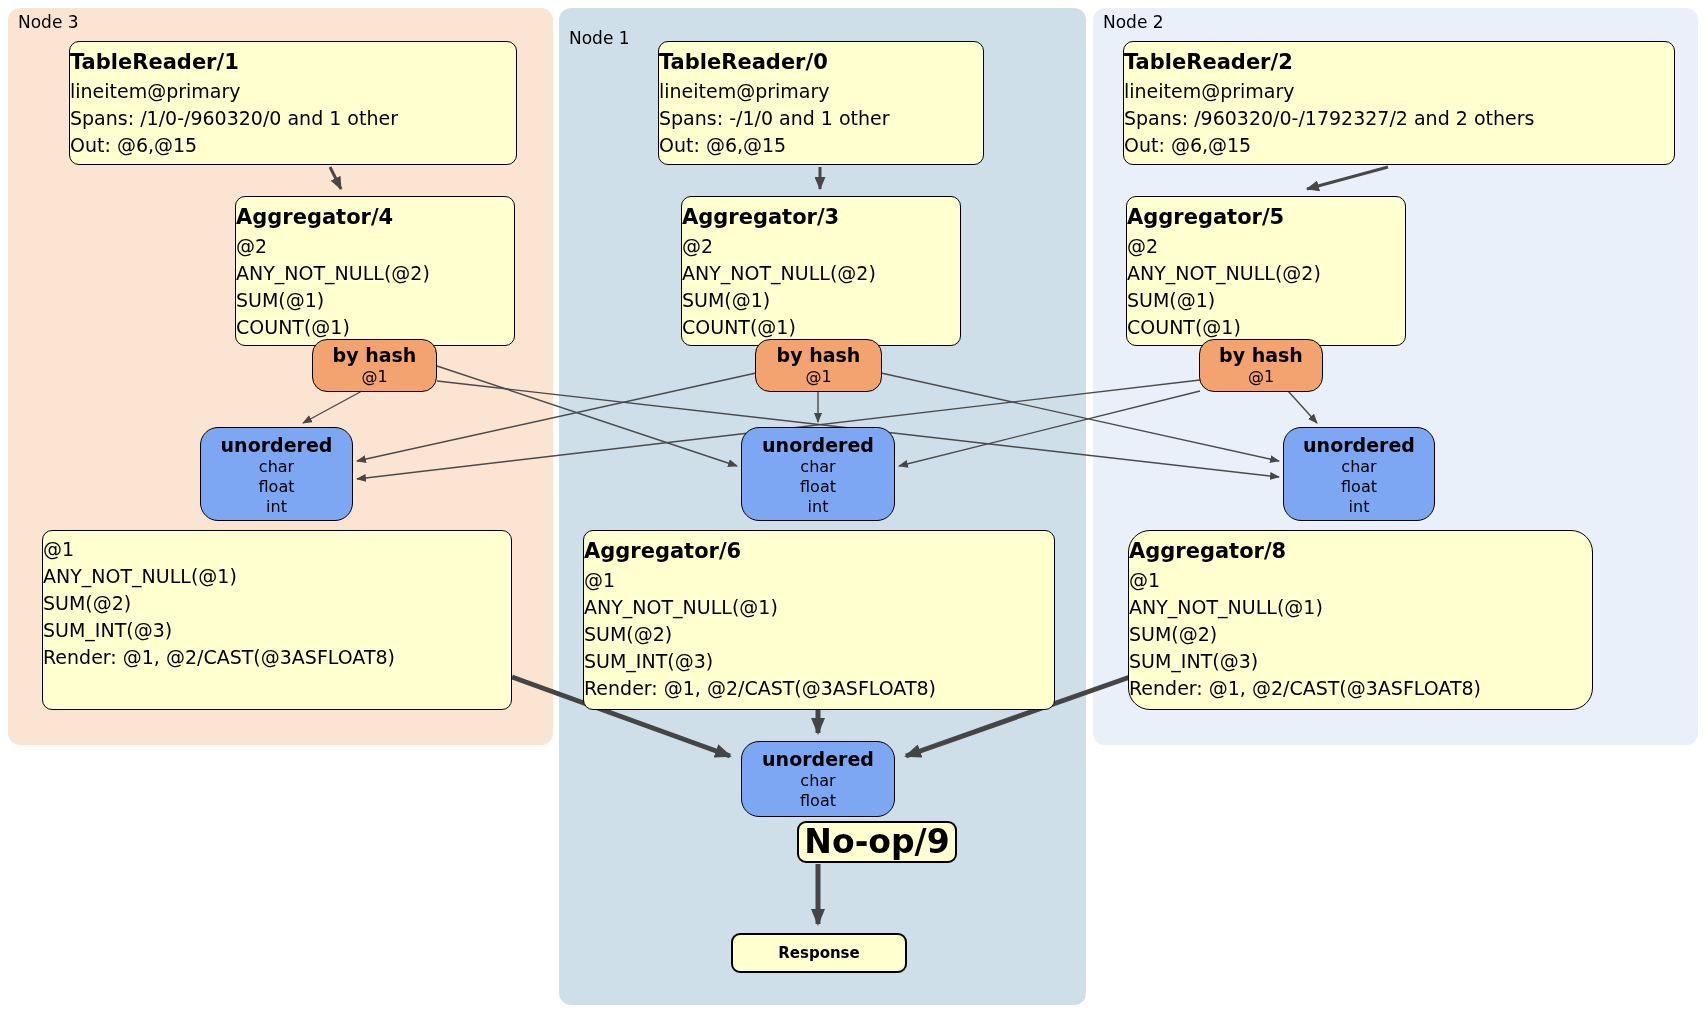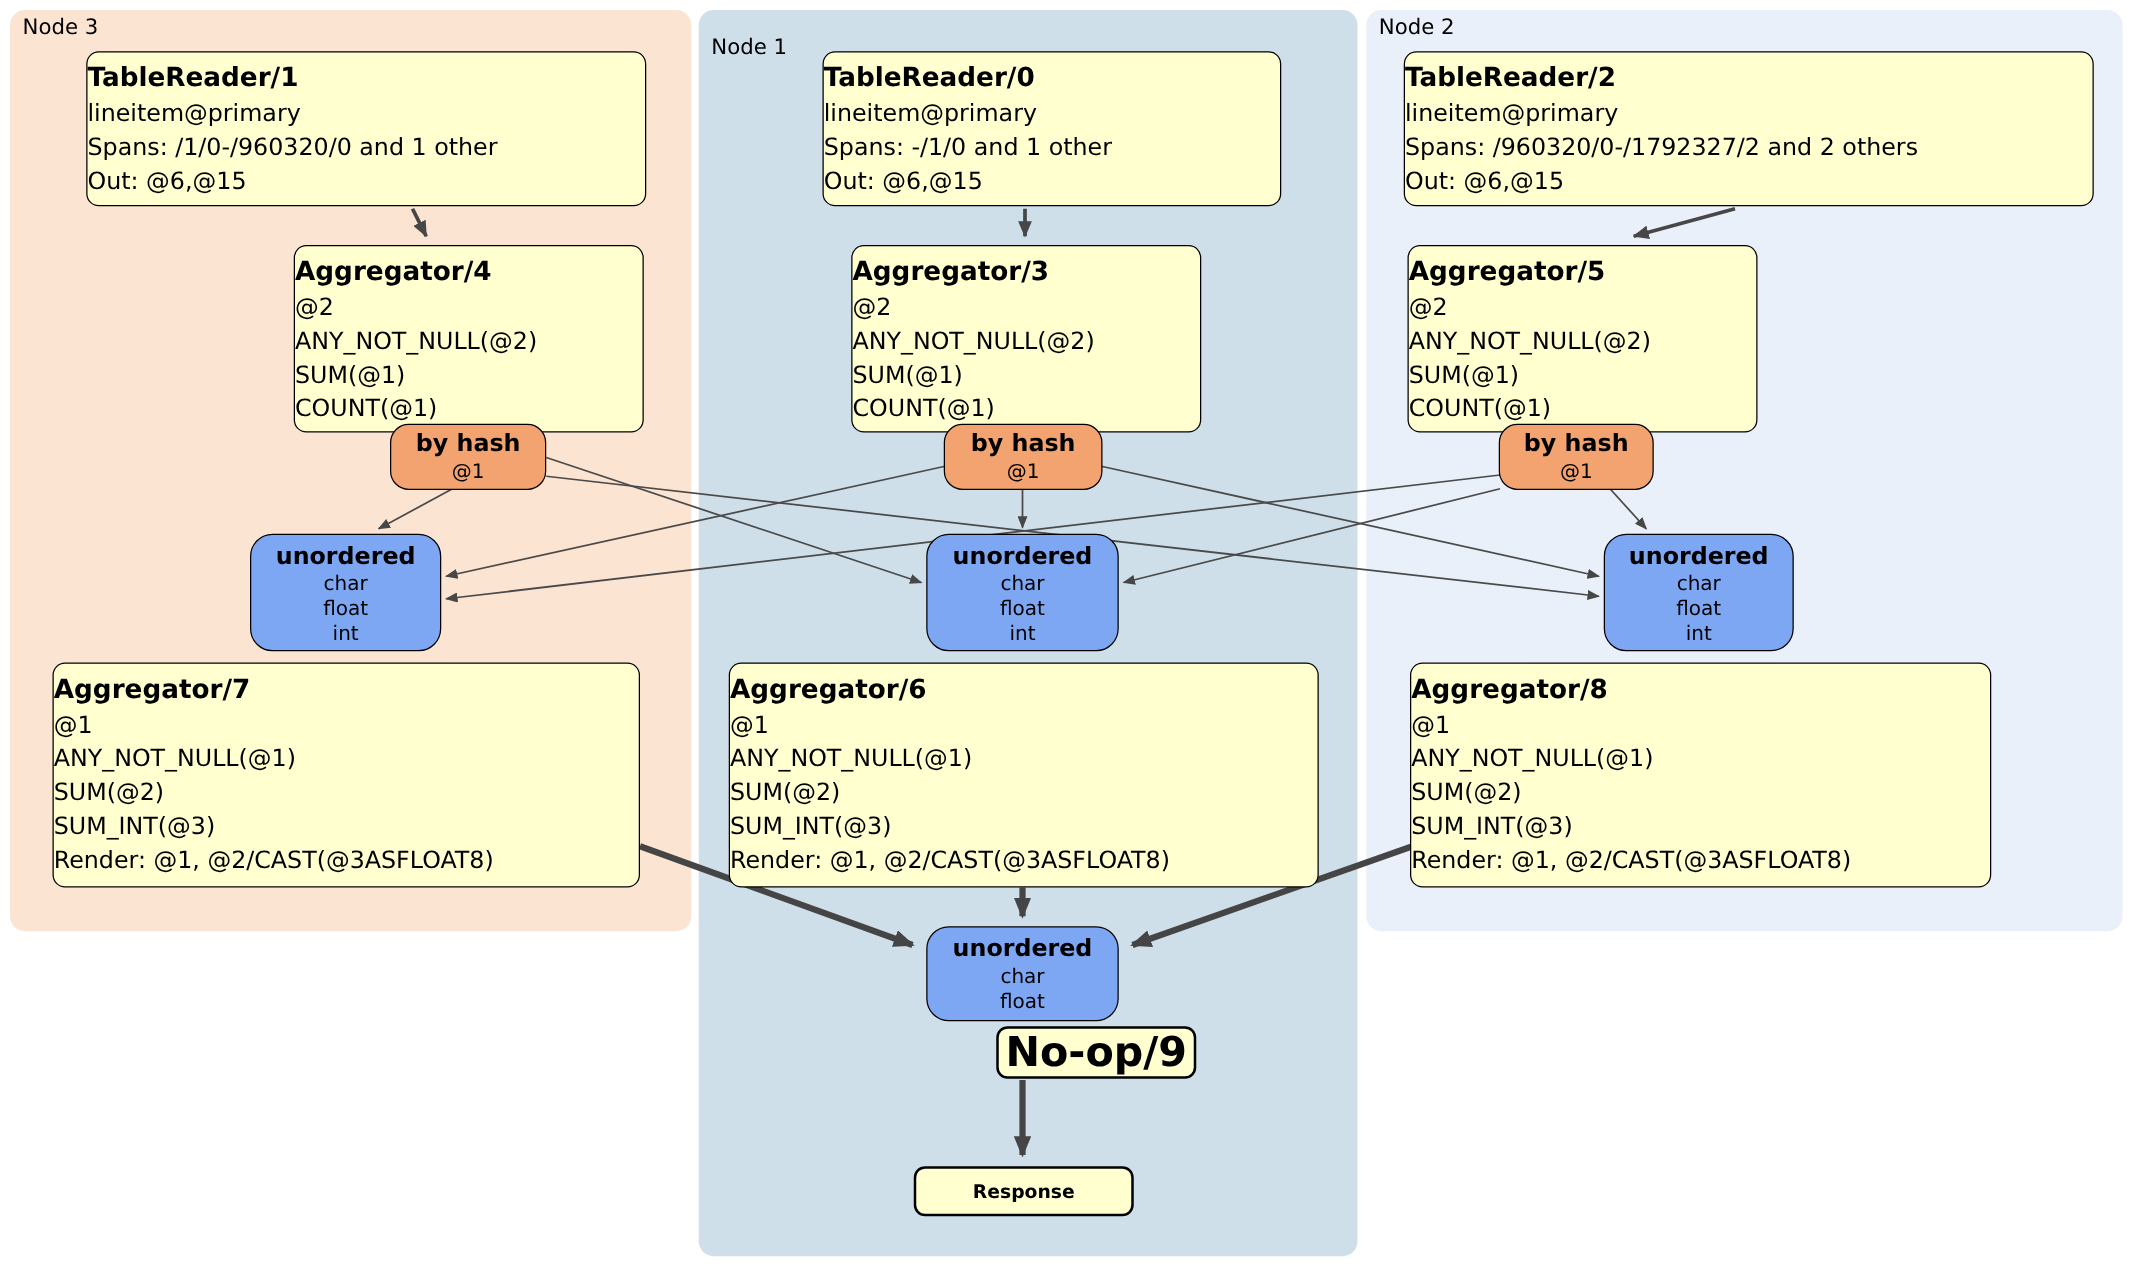--- a/index.html
+++ b/index.html
@@ -93,7 +93,7 @@
   <div class="l">Spans: /1/0-/960320/0 and 1 other</div>
   <div class="l">Out: @6,@15</div>
 </div>
-<div class="proc" style="left:658px;top:41px;width:367px;height:124px;">
+<div class="proc" style="left:658px;top:41px;width:326px;height:124px;">
   <div class="t">TableReader/0</div>
   <div class="l">lineitem@primary</div>
   <div class="l">Spans: -/1/0 and 1 other</div>

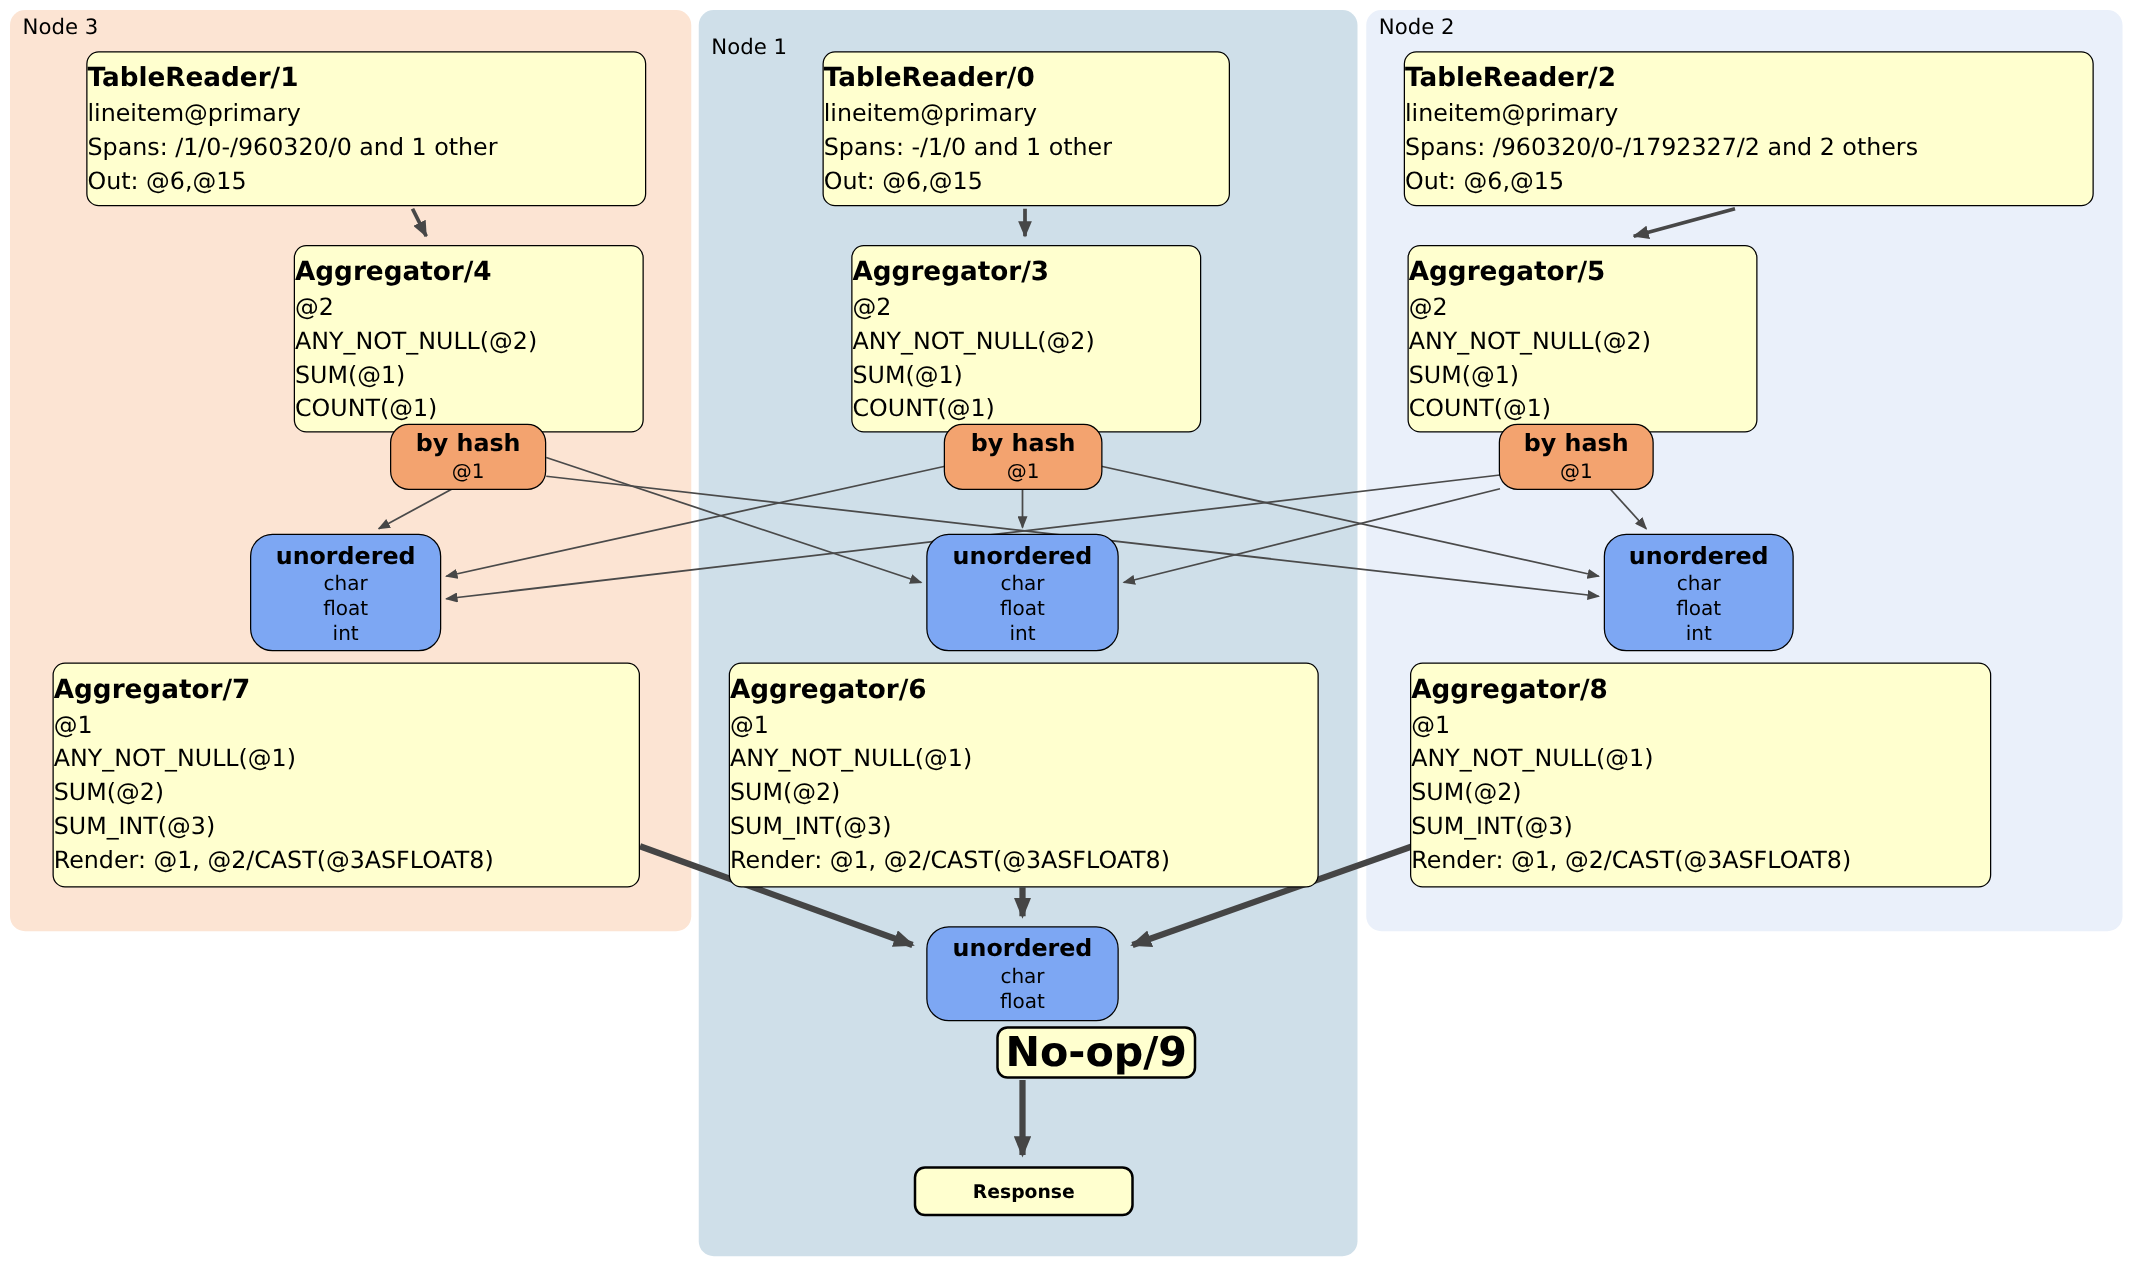--- a/index.html
+++ b/index.html
@@ -161,7 +161,6 @@
 </div>
 
 <div class="proc" style="left:42px;top:530px;width:470px;height:180px;">
-  <div class="t">Aggregator/7</div>
   <div class="l">@1</div>
   <div class="l">ANY_NOT_NULL(@1)</div>
   <div class="l">SUM(@2)</div>

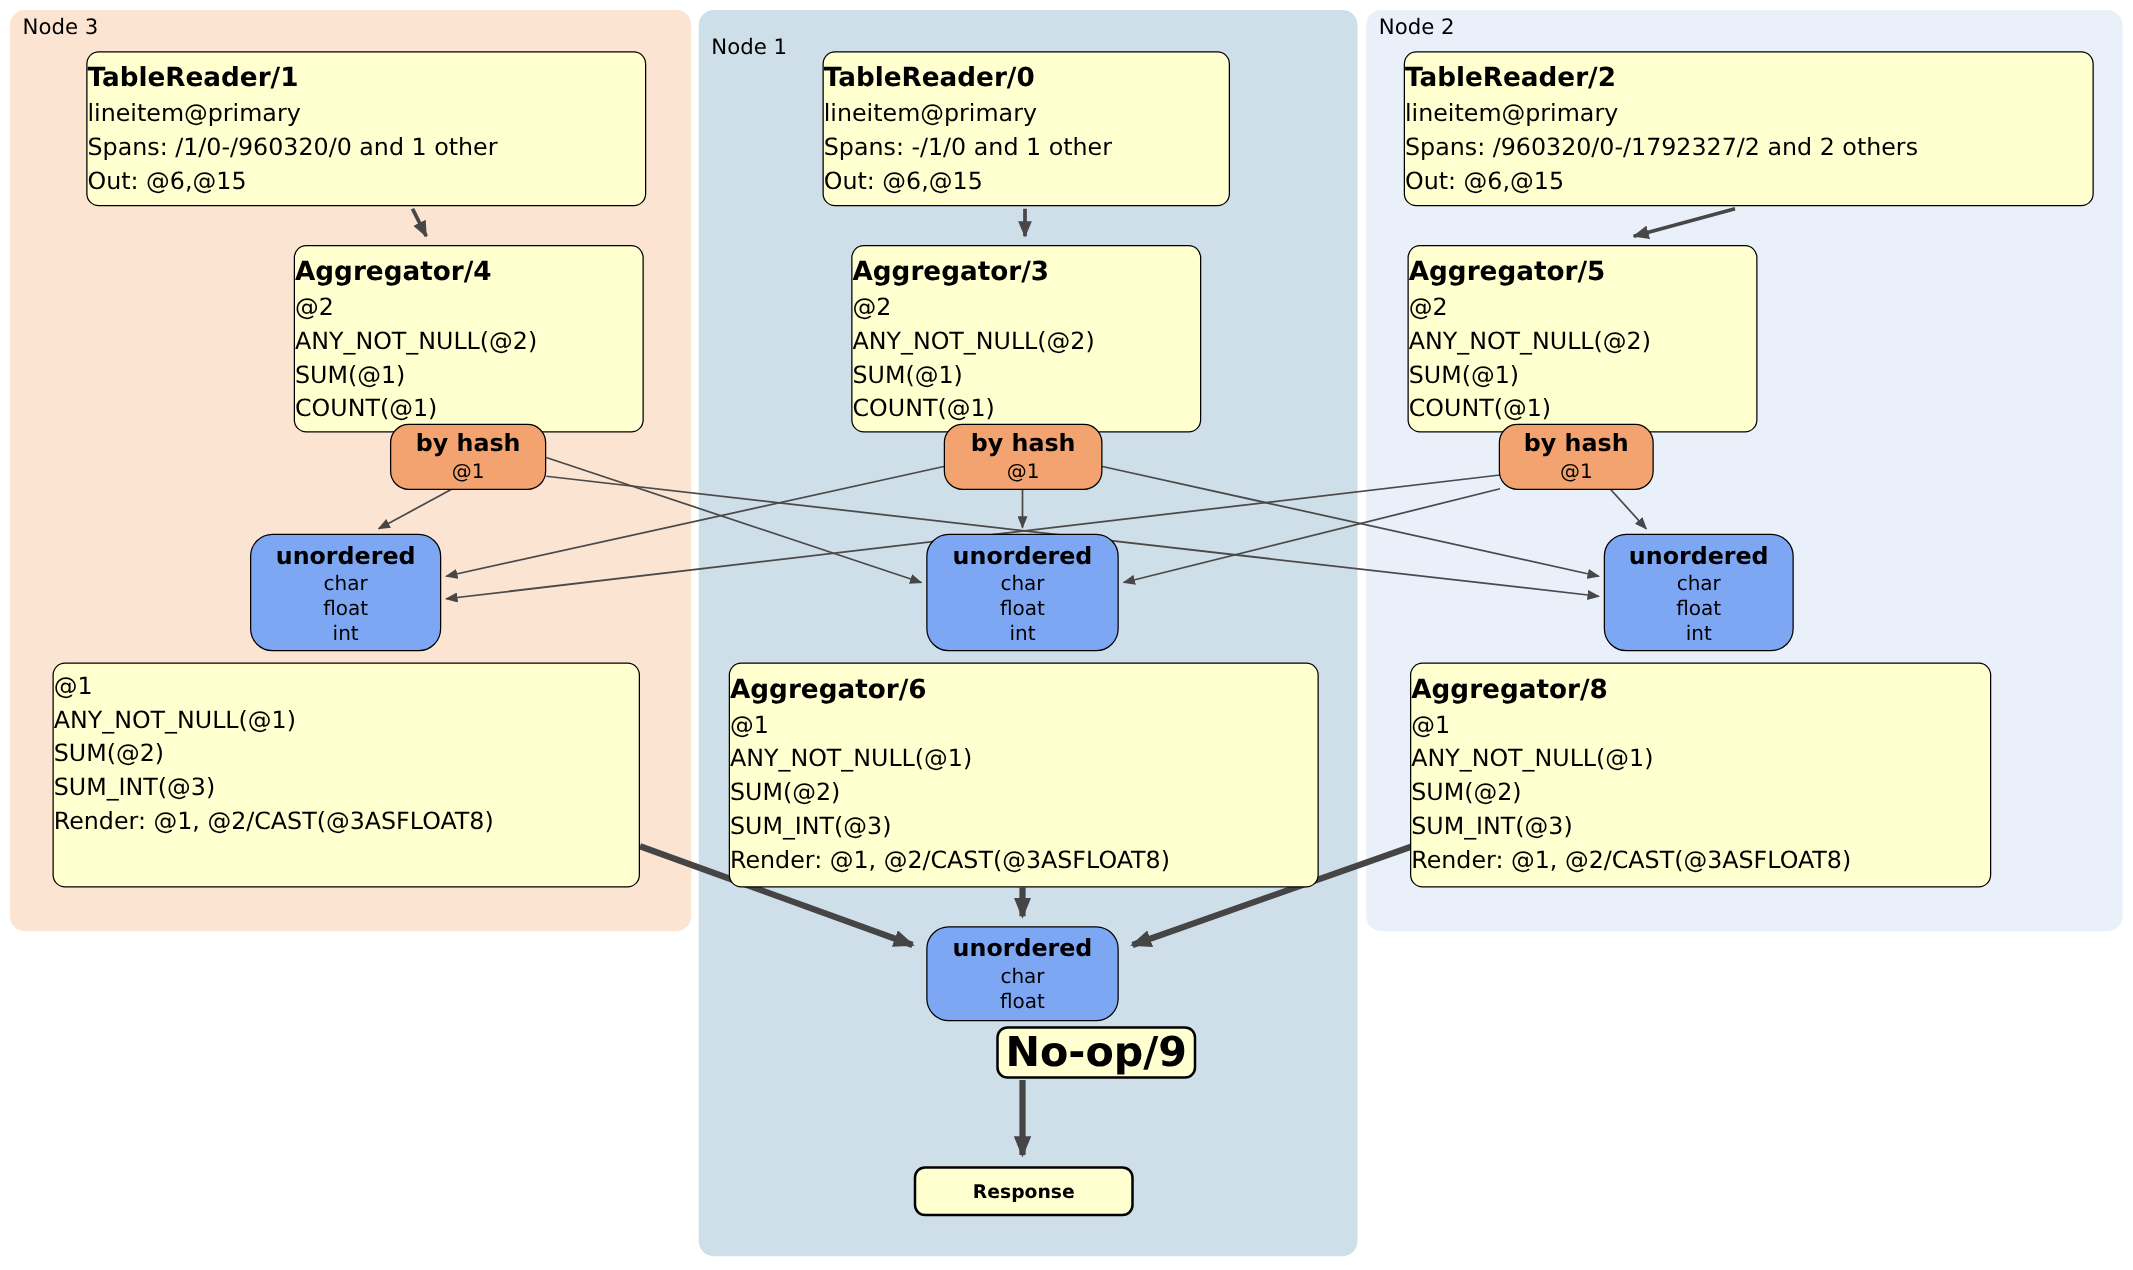--- a/index.html
+++ b/index.html
@@ -175,7 +175,7 @@
   <div class="l">SUM_INT(@3)</div>
   <div class="l">Render: @1, @2/CAST(@3ASFLOAT8)</div>
 </div>
-<div class="proc" style="left:1128px;top:530px;width:465px;height:180px;">
+<div class="proc" style="left:1128px;top:530px;width:465px;height:180px;border-radius:22px;">
   <div class="t">Aggregator/8</div>
   <div class="l">@1</div>
   <div class="l">ANY_NOT_NULL(@1)</div>

